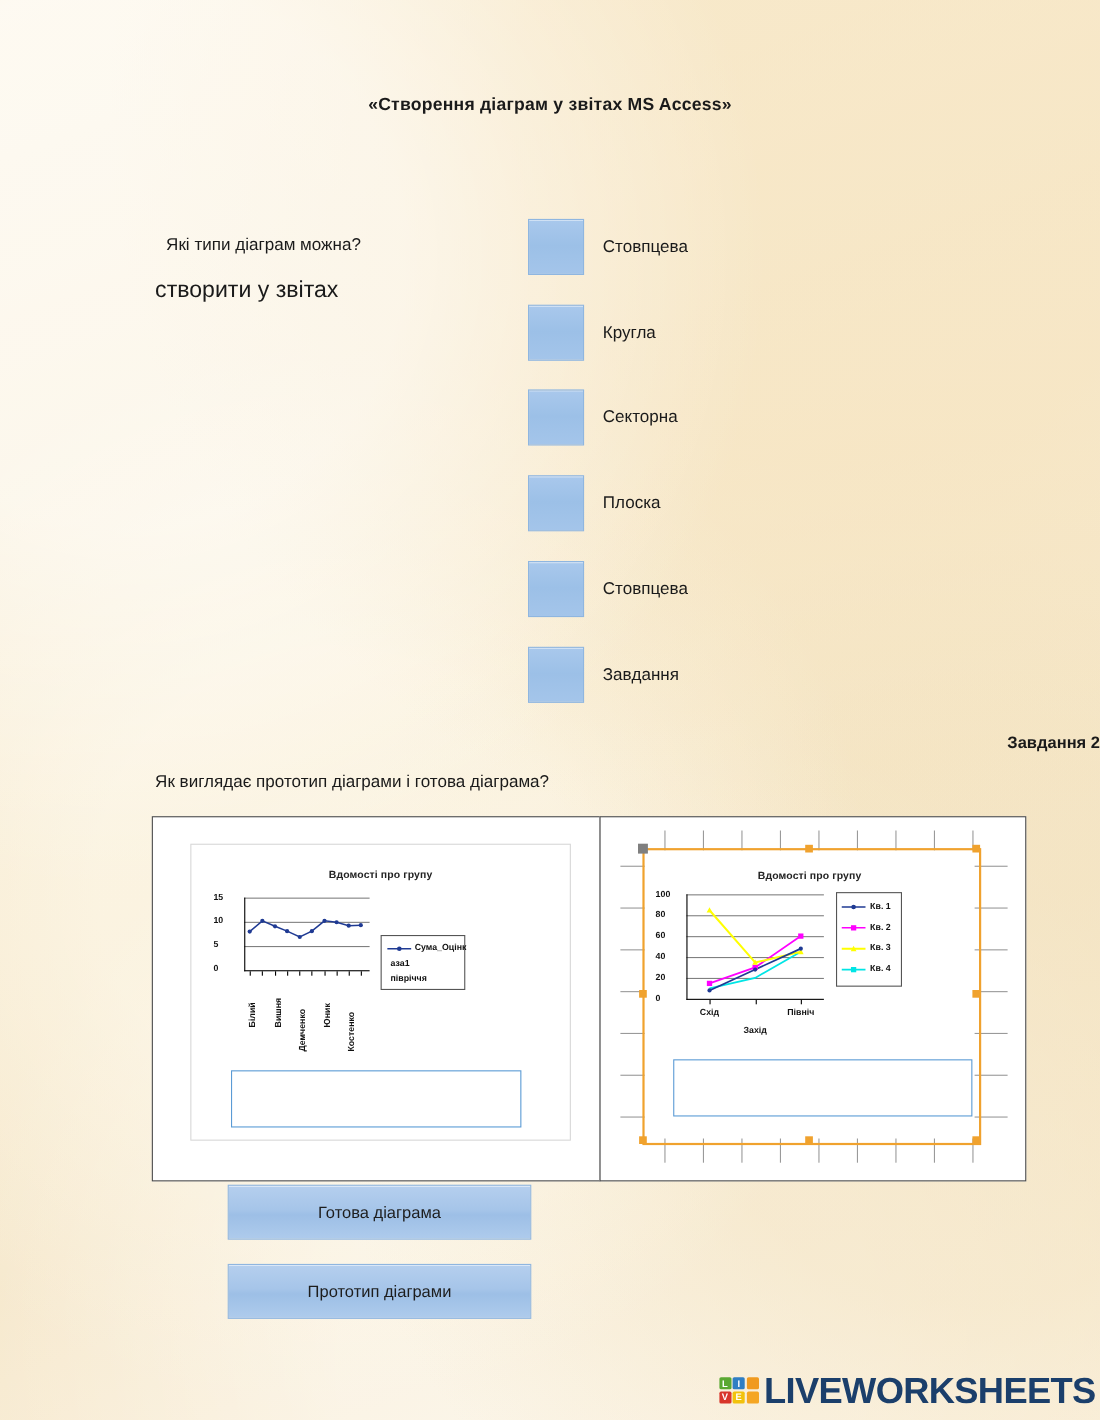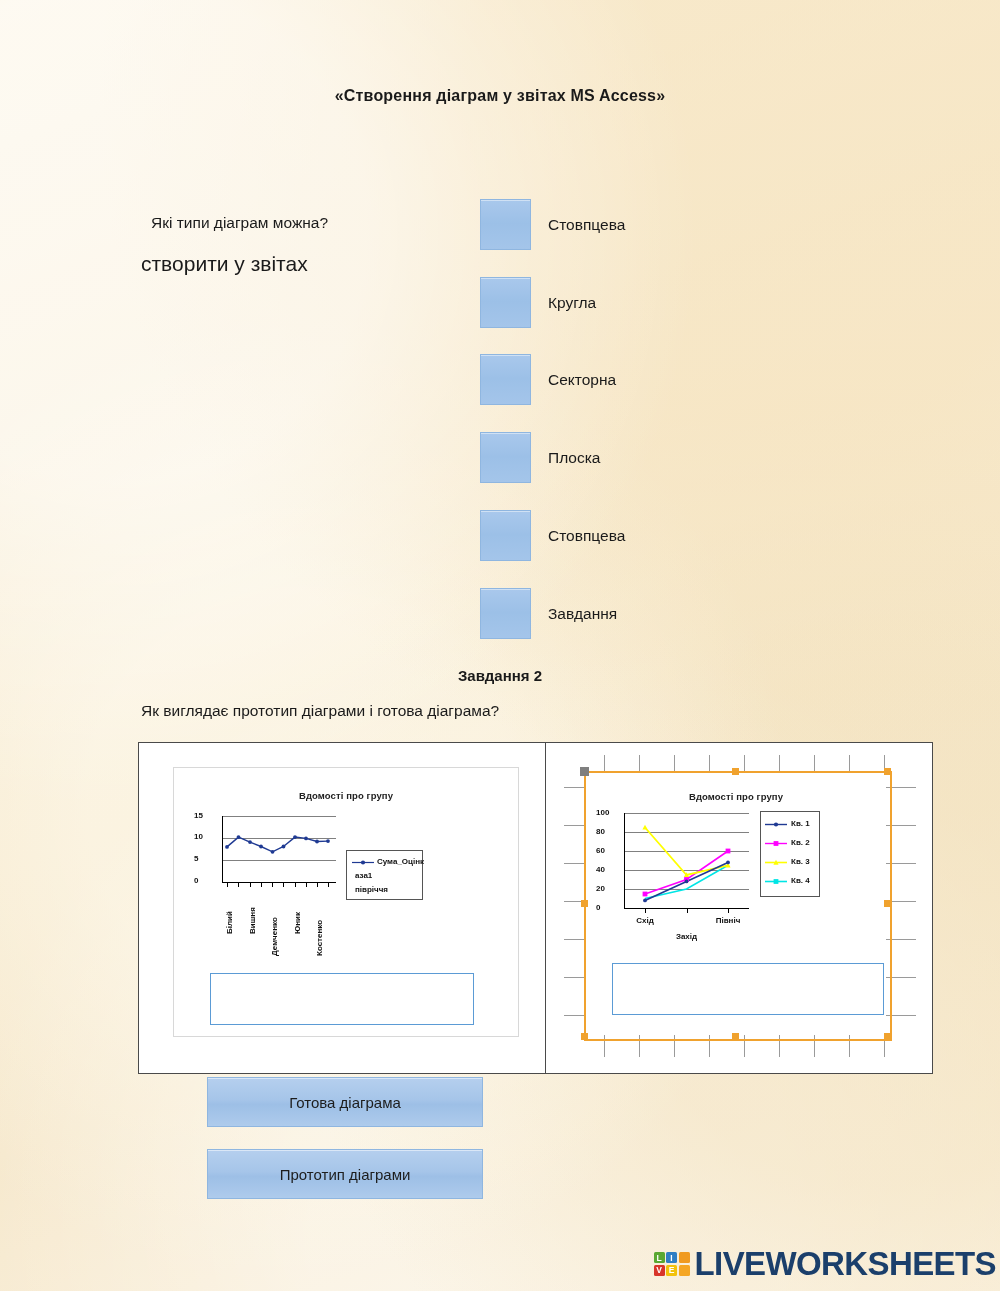--- a/index.html
+++ b/index.html
@@ -27,7 +27,7 @@
           font-size:16px;font-weight:bold;letter-spacing:.2px;}
   .task1-h{position:absolute;top:140px;left:0;width:1000px;text-align:center;
           font-size:15px;font-weight:bold;}
-  .task2-h{position:absolute;top:667px;left:0;width:1000px;text-align:center;
+  .task2-h{position:absolute;top:667px;left:0;width:1000px;text-align:right;
           font-size:15px;font-weight:bold;}
 
   

